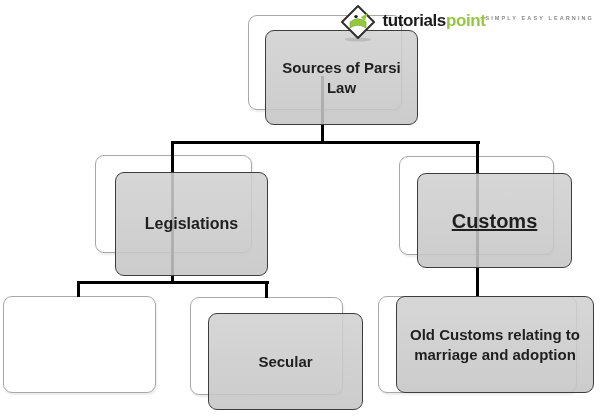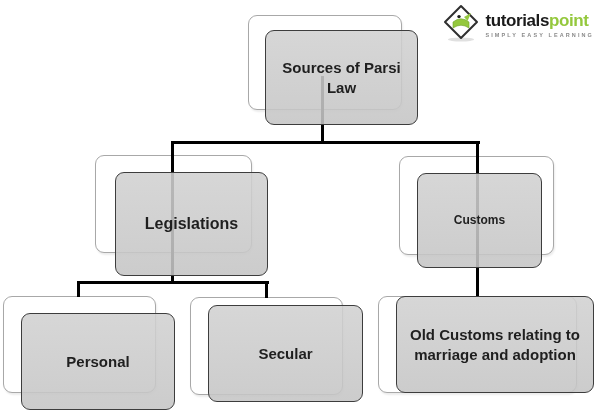--- a/index.html
+++ b/index.html
@@ -44,7 +44,7 @@
   
   #logo{position:absolute;right:6px;top:5px;z-index:4;display:flex;align-items:flex-start;}
   #logo-icon{width:38px;height:38px;margin-right:5px;position:relative;top:-1px;}
-  #logo-text{display:flex;flex-direction:column;margin-top:7px;}
+  #logo-text{display:flex;flex-direction:row;margin-top:7px;}
   #logo-brand{font-weight:700;font-size:17px;letter-spacing:-0.4px;line-height:1;}
   #logo-brand .b1{color:#1b1b1b;}
   #logo-brand .b2{color:#94c83d;}

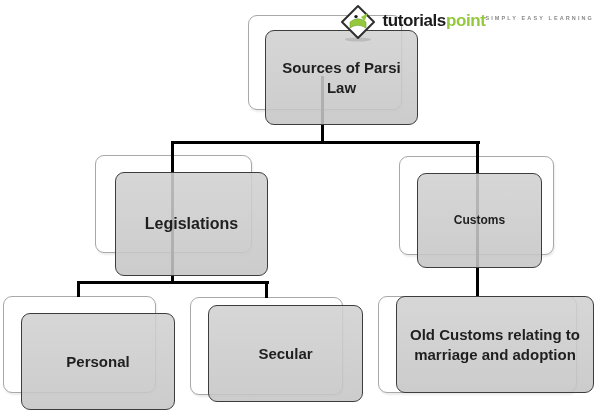--- a/index.html
+++ b/index.html
@@ -26,7 +26,7 @@
   .n-leg-w{left:95px;top:155px;width:157px;height:98px;}
   .n-leg-g{left:115px;top:172px;width:153px;height:104px;font-size:16px;}
   .n-cus-w{left:399px;top:156px;width:155px;height:99px;}
-  .n-cus-g{left:417px;top:173px;width:125px;height:95px;font-size:12px;}
+  .n-cus-g{left:417px;top:173px;width:155px;height:95px;font-size:20px;text-decoration:underline;}
   .n-per-w{left:3px;top:296px;width:153px;height:97px;}
   .n-per-g{left:21px;top:313px;width:154px;height:97px;font-size:15px;}
   .n-sec-w{left:190px;top:297px;width:153px;height:98px;}

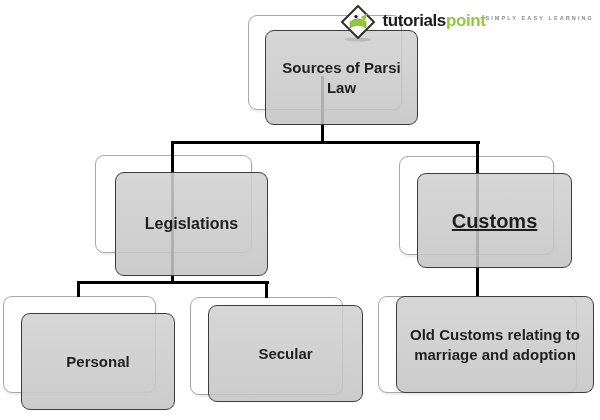--- a/index.html
+++ b/index.html
@@ -79,9 +79,6 @@
   <div class="shape shape-gray n-cus-g">
     <span>Customs</span>
   </div>
-  <div class="shape shape-gray n-per-g">
-    <span>Personal</span>
-  </div>
   <div class="shape shape-gray n-sec-g">
     <span>Secular</span>
   </div>

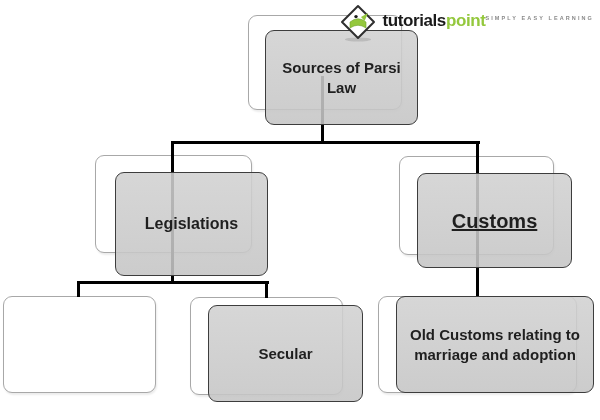--- a/index.html
+++ b/index.html
@@ -30,7 +30,7 @@
   .n-per-w{left:3px;top:296px;width:153px;height:97px;}
   .n-per-g{left:21px;top:313px;width:154px;height:97px;font-size:15px;}
   .n-sec-w{left:190px;top:297px;width:153px;height:98px;}
-  .n-sec-g{left:208px;top:305px;width:155px;height:97px;font-size:15px;}
+  .n-sec-g{left:208px;top:313px;width:155px;height:97px;font-size:15px;}
   .n-old-w{left:378px;top:296px;width:199px;height:97px;}
   .n-old-g{left:396px;top:296px;width:198px;height:97px;font-size:15px;}
   

